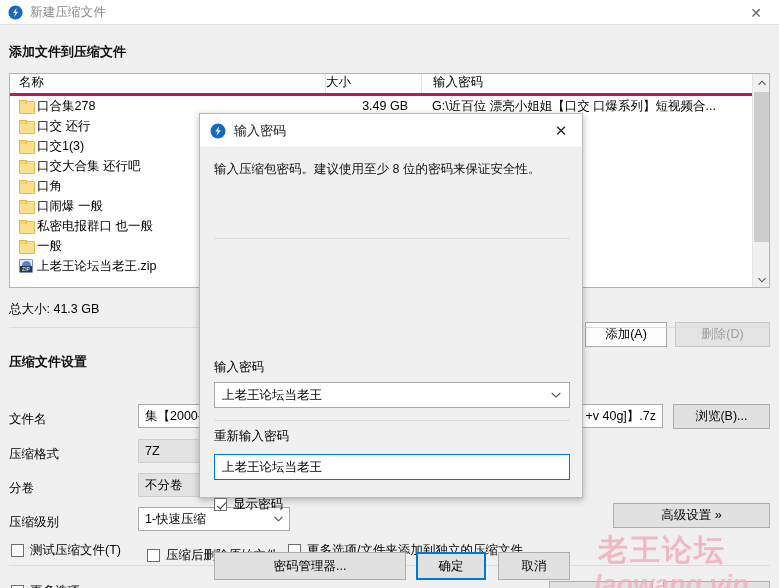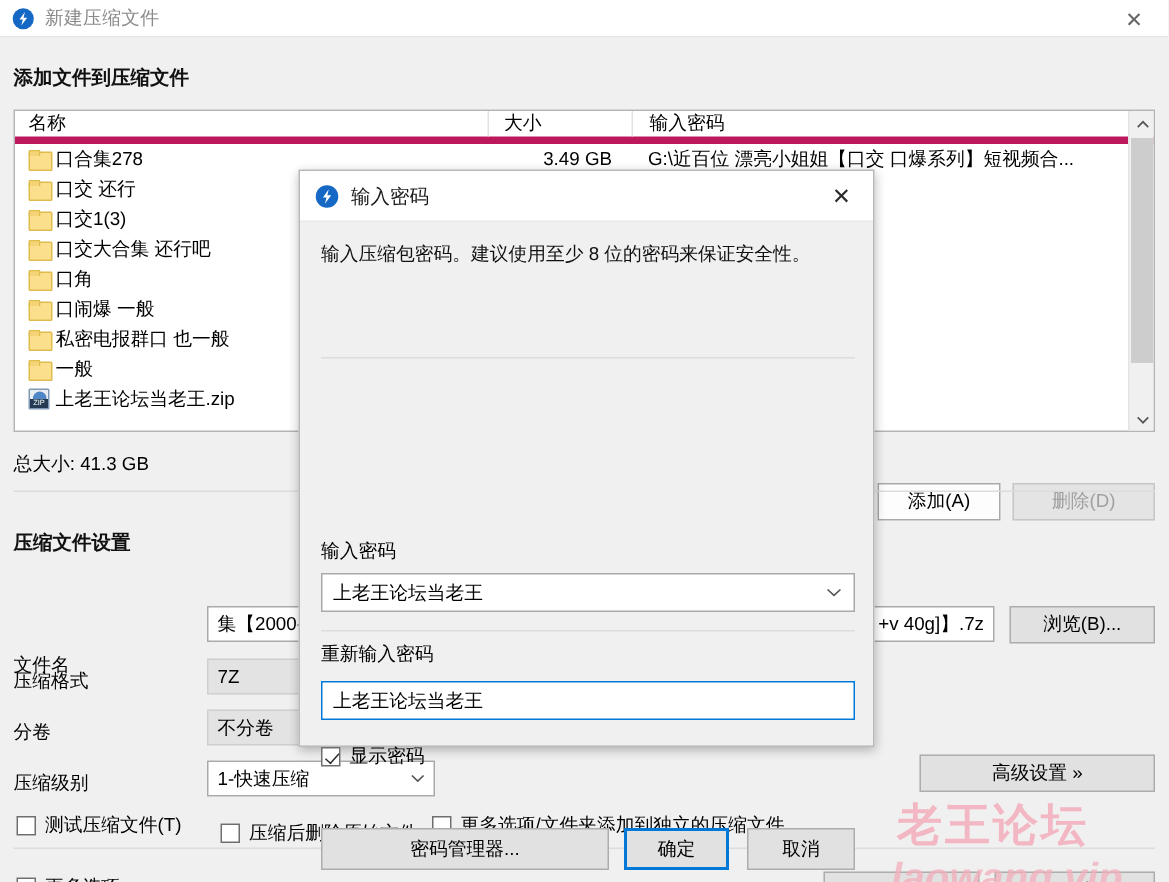--- a/index.html
+++ b/index.html
@@ -63,8 +63,8 @@
   }
   .fl-header {
     position: relative; height: 22px; background: #fff;
-    border-bottom: 5px solid #be185d;
-    display: flex; align-items: center;
+    border-bottom: 3px solid #be185d;
+    display: flex; 
     font-size: 12.5px;
   }
   .fl-h-name { width: 315px; padding-left: 9px; }

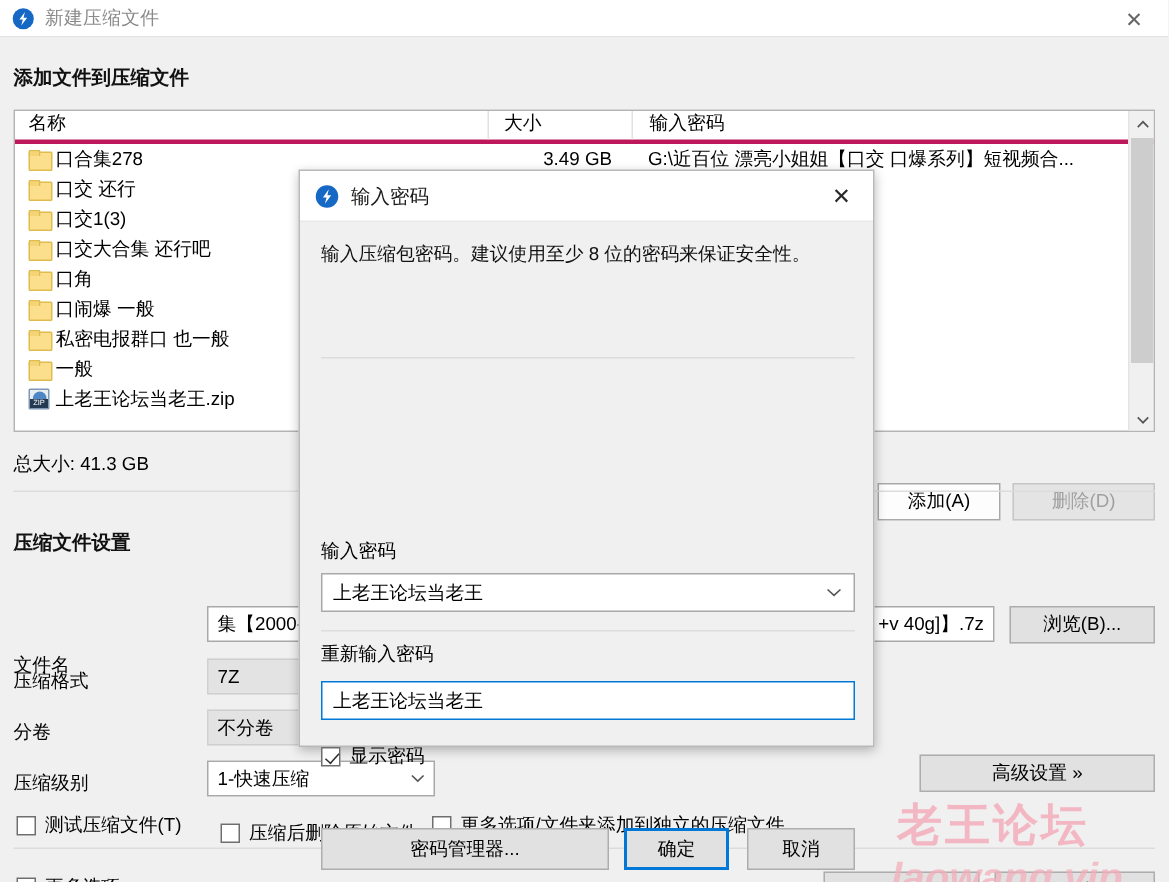--- a/index.html
+++ b/index.html
@@ -68,7 +68,7 @@
     font-size: 12.5px;
   }
   .fl-h-name { width: 315px; padding-left: 9px; }
-  .fl-h-size { width: 96px; padding-left: 10px; border-left: 1px solid #e2e2e2; }
+  .fl-h-size { width: 96px; border-left: 1px solid #e2e2e2; }
   .fl-h-path { flex: 1; padding-left: 11px; border-left: 1px solid #e2e2e2; }
 
   .fl-body { position: relative; height: 192px; }

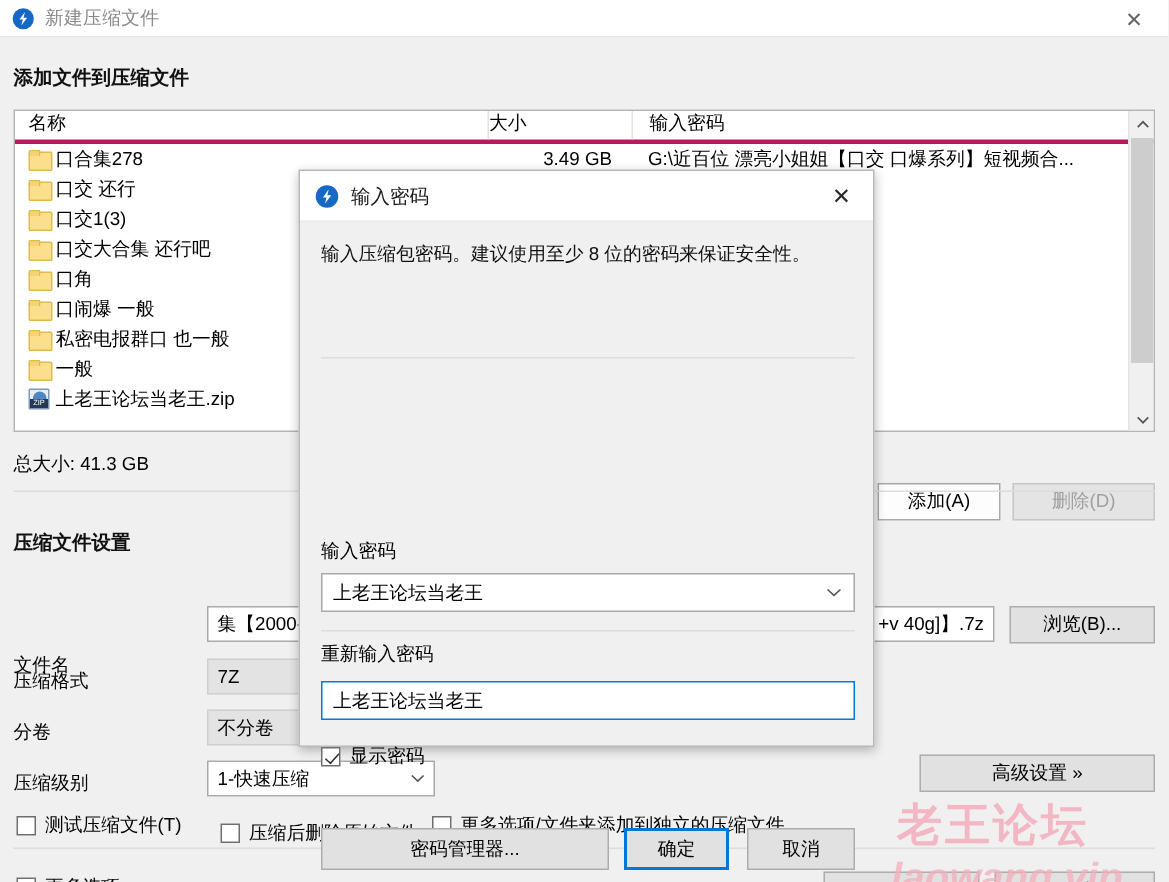--- a/index.html
+++ b/index.html
@@ -176,7 +176,7 @@
     display: flex; align-items: center; color: #555; font-size: 9px;
   }
 
-  #lbl-filename { top: 386px; margin-top: 24px; }
+  #lbl-filename { top: 386px; }
   #lbl-format   { top: 421px; }
   #lbl-volume   { top: 455px; }
   #lbl-level    { top: 489px; }

